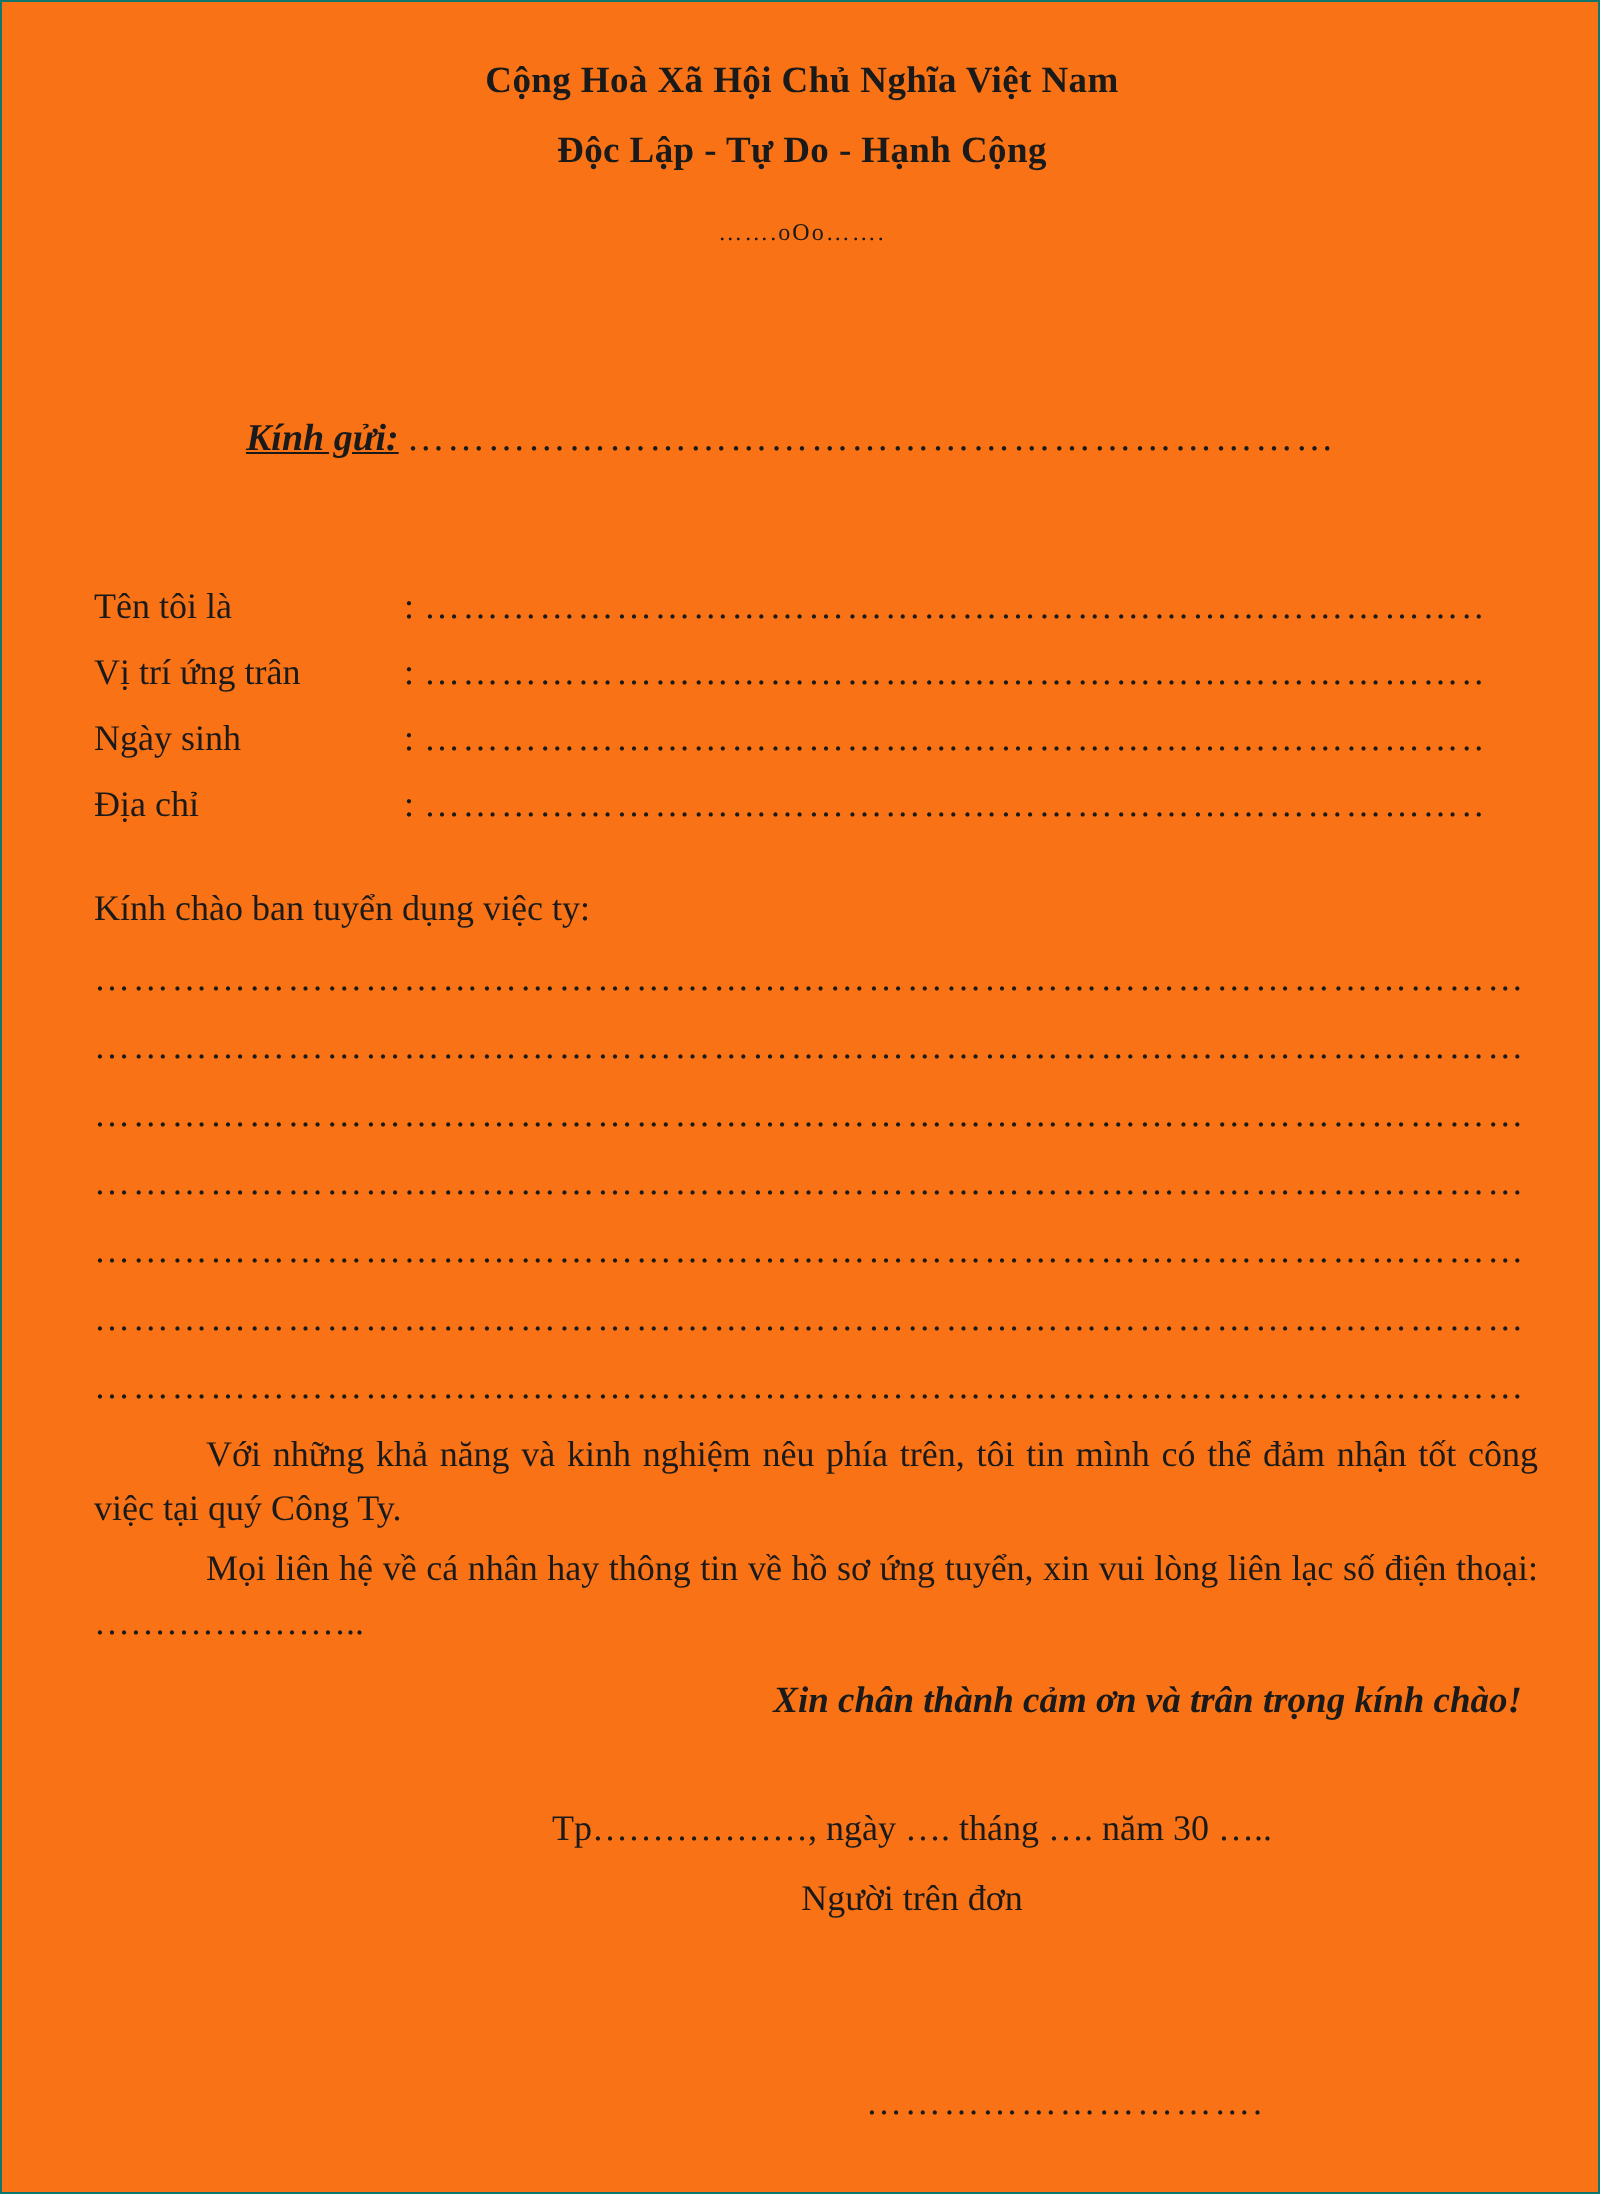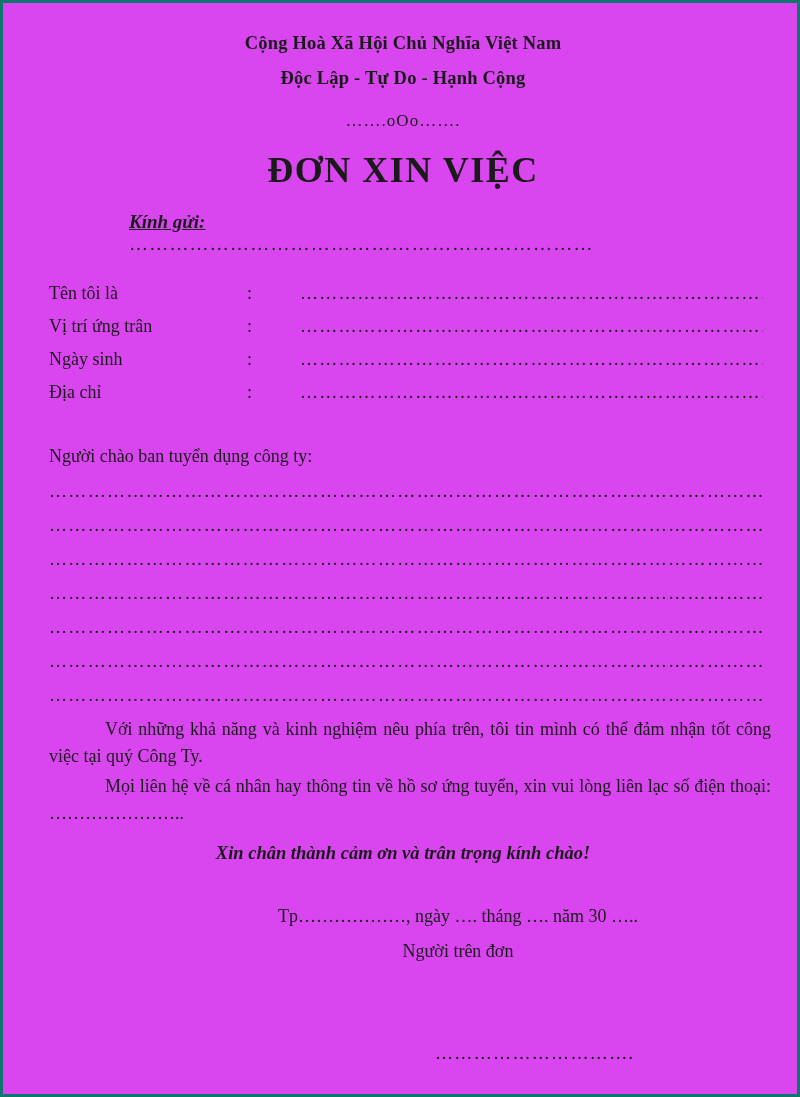--- a/index.html
+++ b/index.html
@@ -16,8 +16,8 @@
     width: 800px;
     height: 1097px;
     box-sizing: border-box;
-    background: #d946ef;
-    border: 3px solid #0f766e;
+    background: #f97316;
+    border: 1px solid #0f766e;
     overflow: hidden;
   }
   .inner {

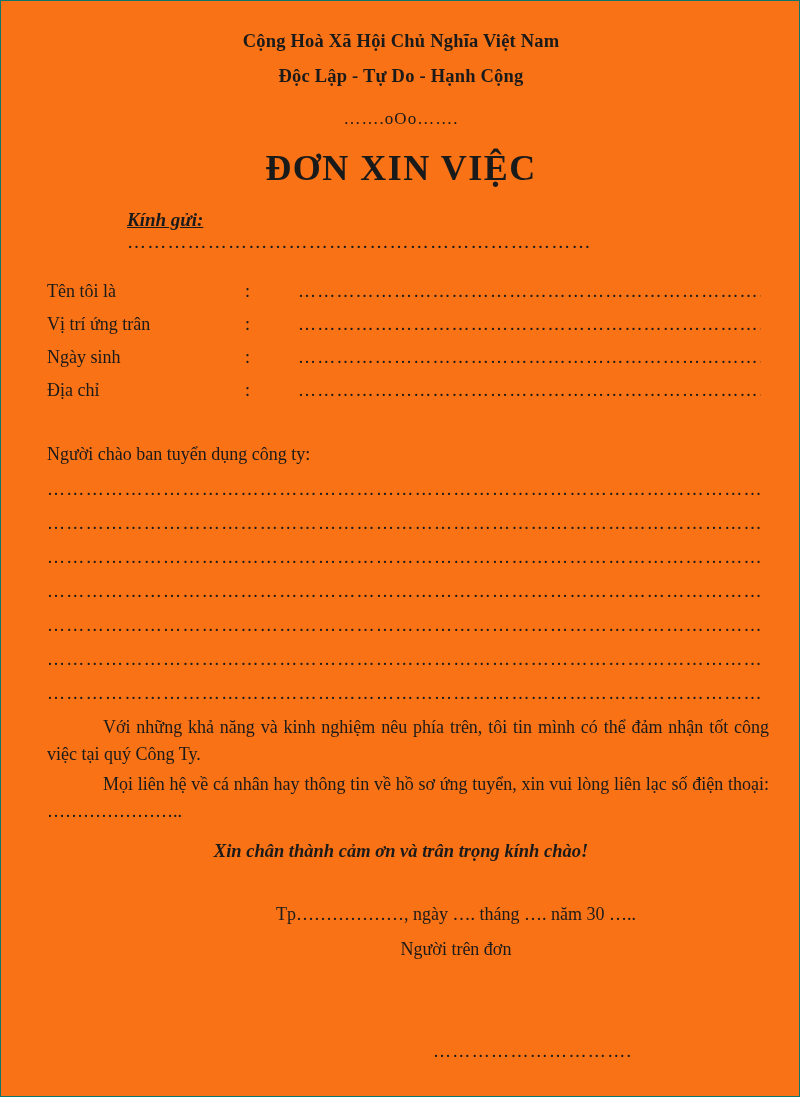--- a/index.html
+++ b/index.html
@@ -39,7 +39,7 @@
   .hdr-2 { position: absolute; left: 0; top: 65px;  width: 720px; }
   .hdr-3 {
     position: absolute; left: 0; top: 108px; width: 720px;
-    text-align: center; font-size: 17px; font-weight: normal;
+    text-align: center; font-size: 12px; font-weight: normal;
     letter-spacing: 1px;
   }
 

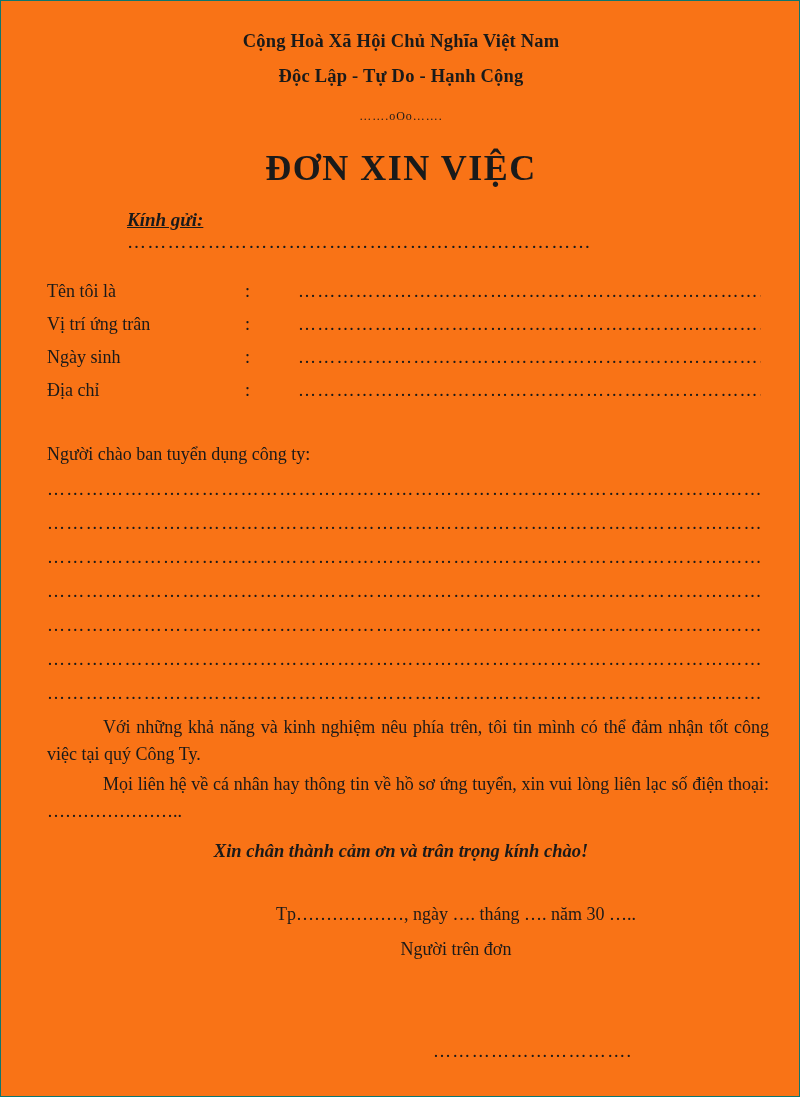--- a/index.html
+++ b/index.html
@@ -186,7 +186,6 @@
     <div class="hdr-line hdr-2">Độc Lập - Tự Do - Hạnh Cộng</div>
     <div class="hdr-3">…….oOo…….</div>
 
-    <div class="doc-title">ĐƠN XIN VIỆC</div>
 
     <div class="kinhgui-row">
       <span class="kinhgui-label">Kính gửi:</span>

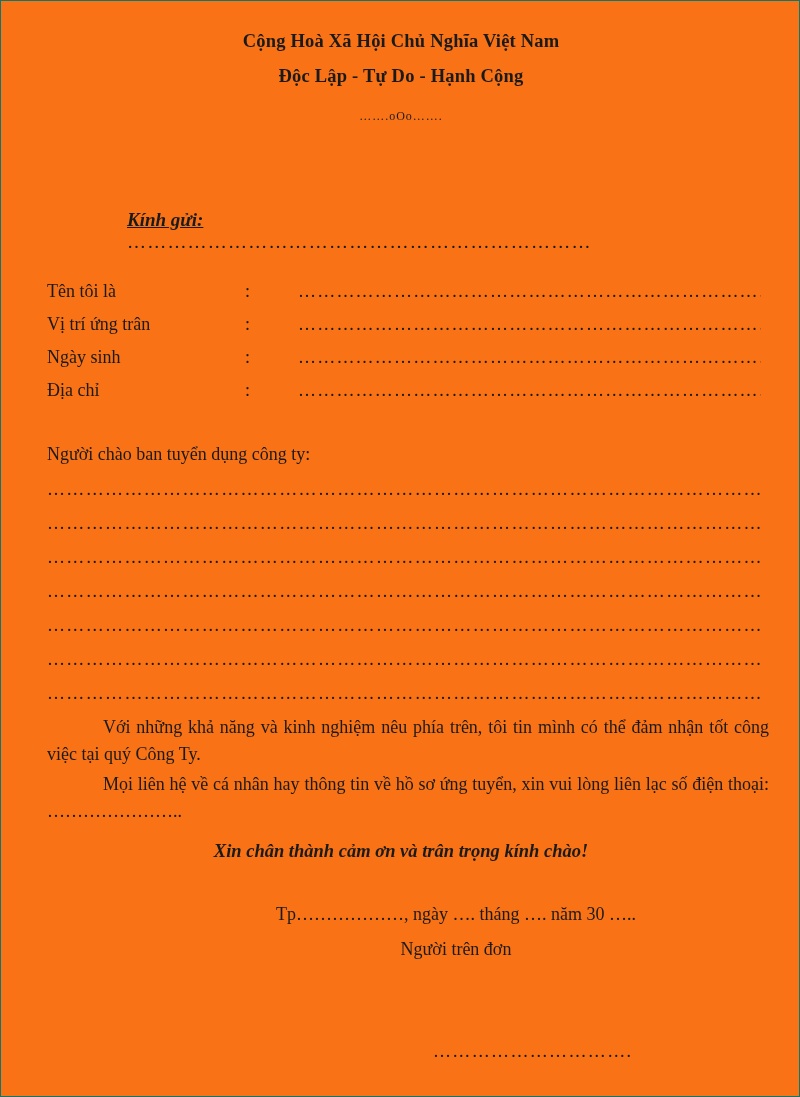--- a/index.html
+++ b/index.html
@@ -59,7 +59,6 @@
     width: 640px;
     display: flex;
     align-items: baseline;
-    flex-direction: column;
   }
   .kinhgui-label {
     font-size: 19px;

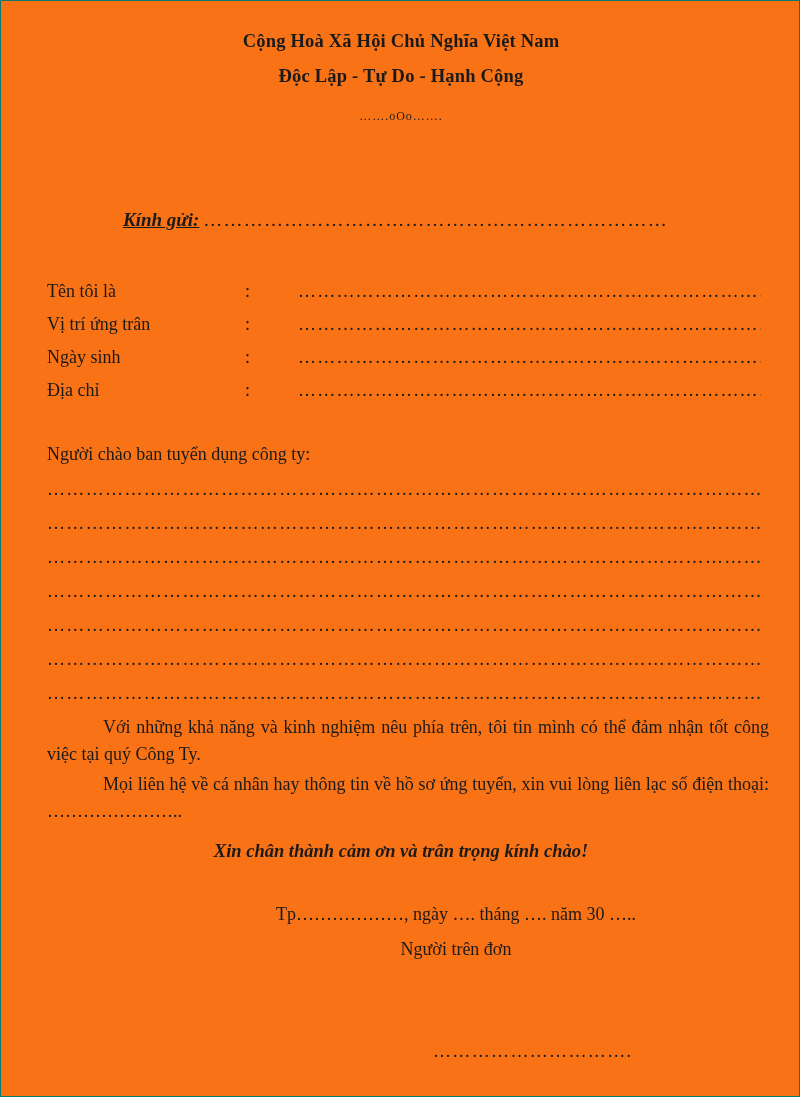--- a/index.html
+++ b/index.html
@@ -82,9 +82,8 @@
   .fields { position: absolute; left: 6px; top: 280px; width: 714px; }
   .field-row {
     display: flex;
-    align-items: flex-start;
+    align-items: flex-end;
     height: 33px;
-    gap: 43px;
   }
   .field-label {
     width: 155px;

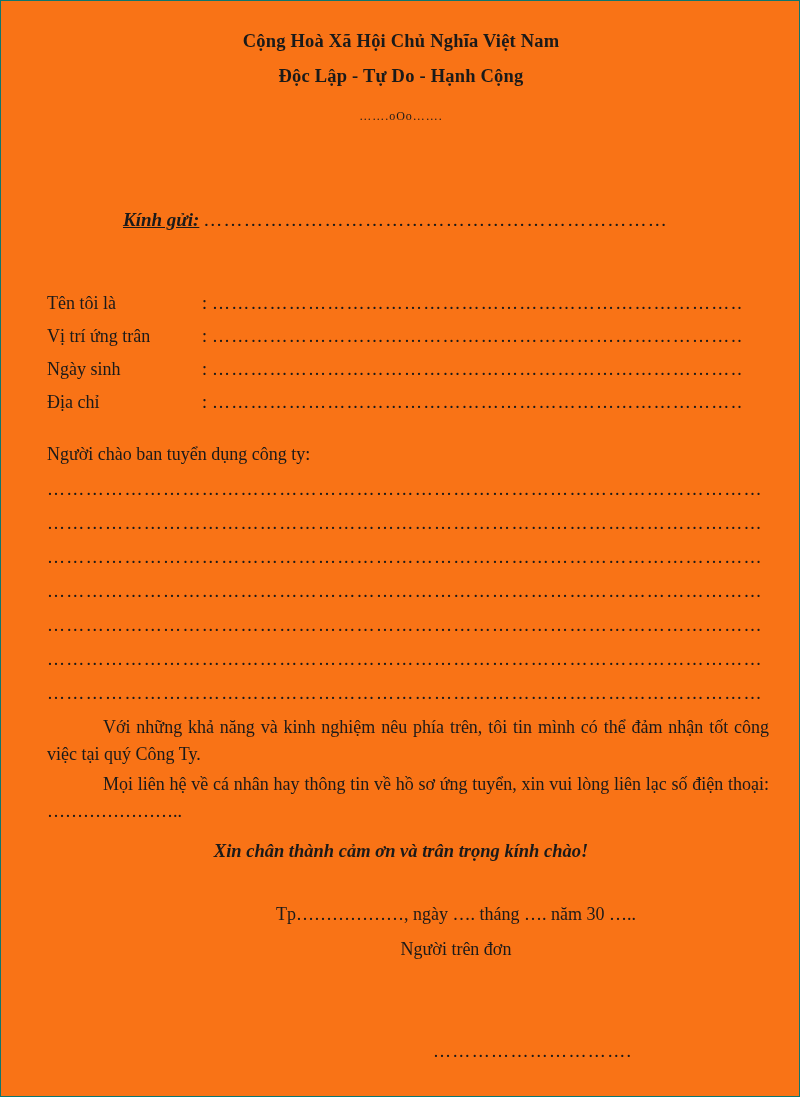--- a/index.html
+++ b/index.html
@@ -213,7 +213,7 @@
       </div>
     </div>
 
-    <div class="greeting">Người chào ban tuyển dụng công ty:</div>
+    <div class="greeting">Kính chào ban tuyển dụng việc ty:</div>
 
     <div class="body-lines">
       <div class="blank-line">……………………………………………………………………………………………………………………………………………………………</div>

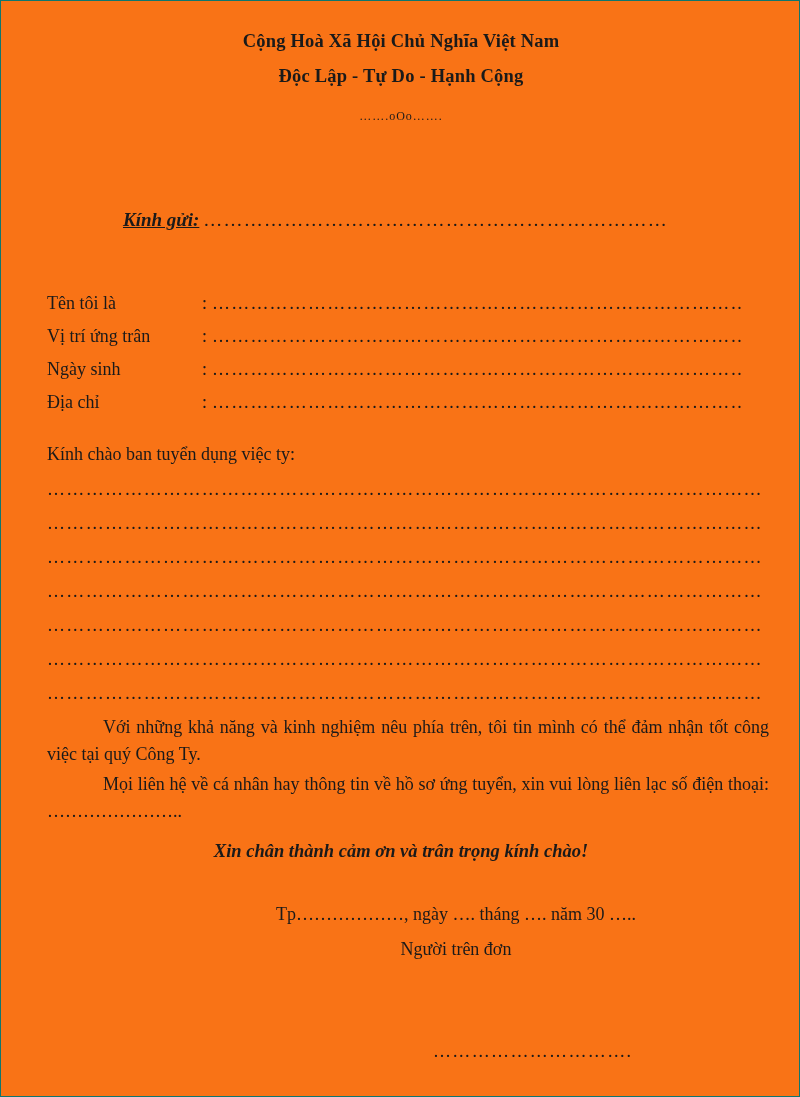--- a/index.html
+++ b/index.html
@@ -140,7 +140,7 @@
   .closing {
     position: absolute;
     left: 0; top: 840px; width: 720px;
-    text-align: center;
+    text-align: right;
     font-size: 18.5px;
     font-weight: bold;
     font-style: italic;

